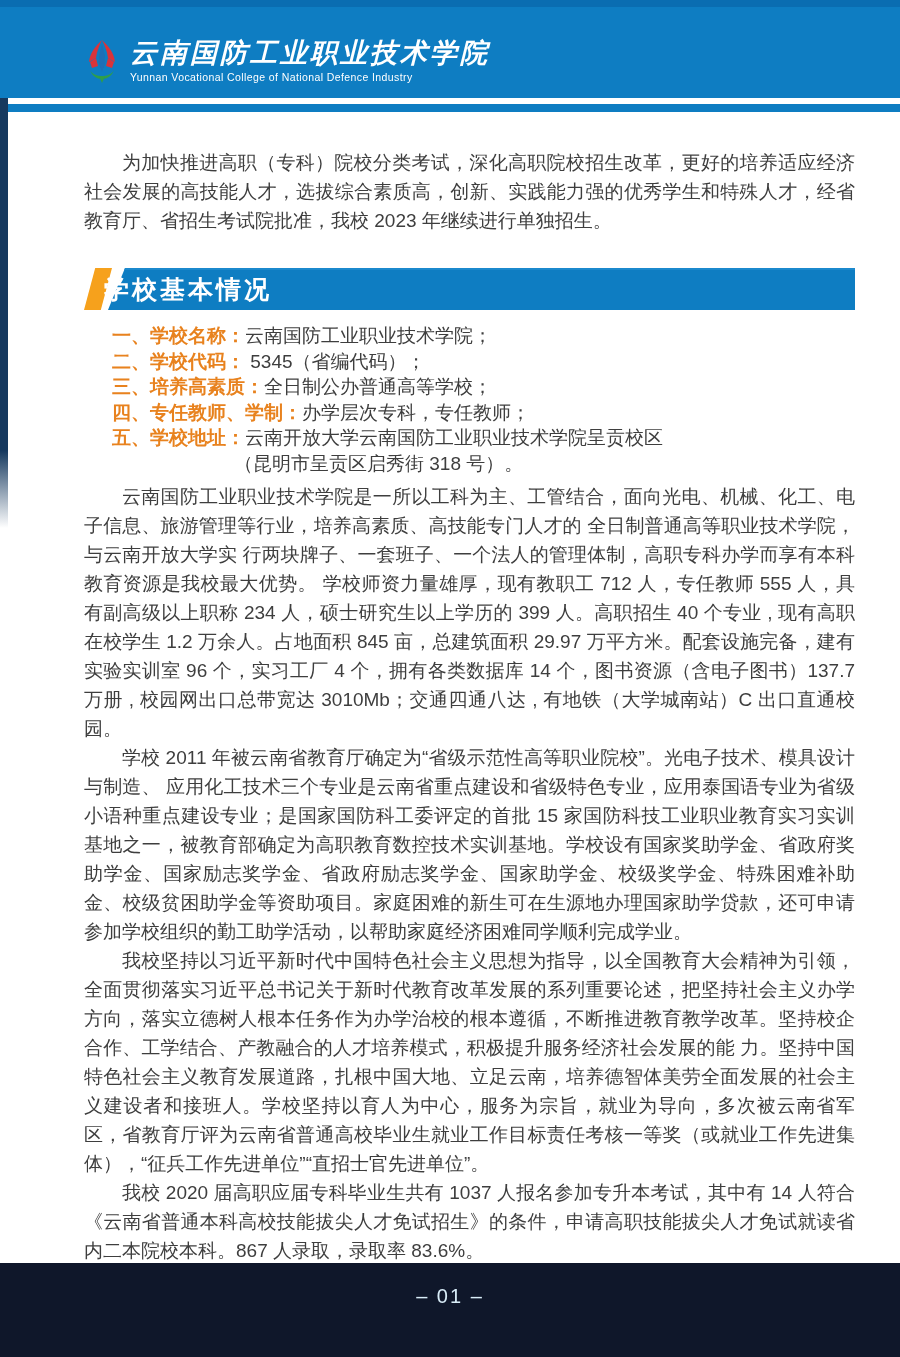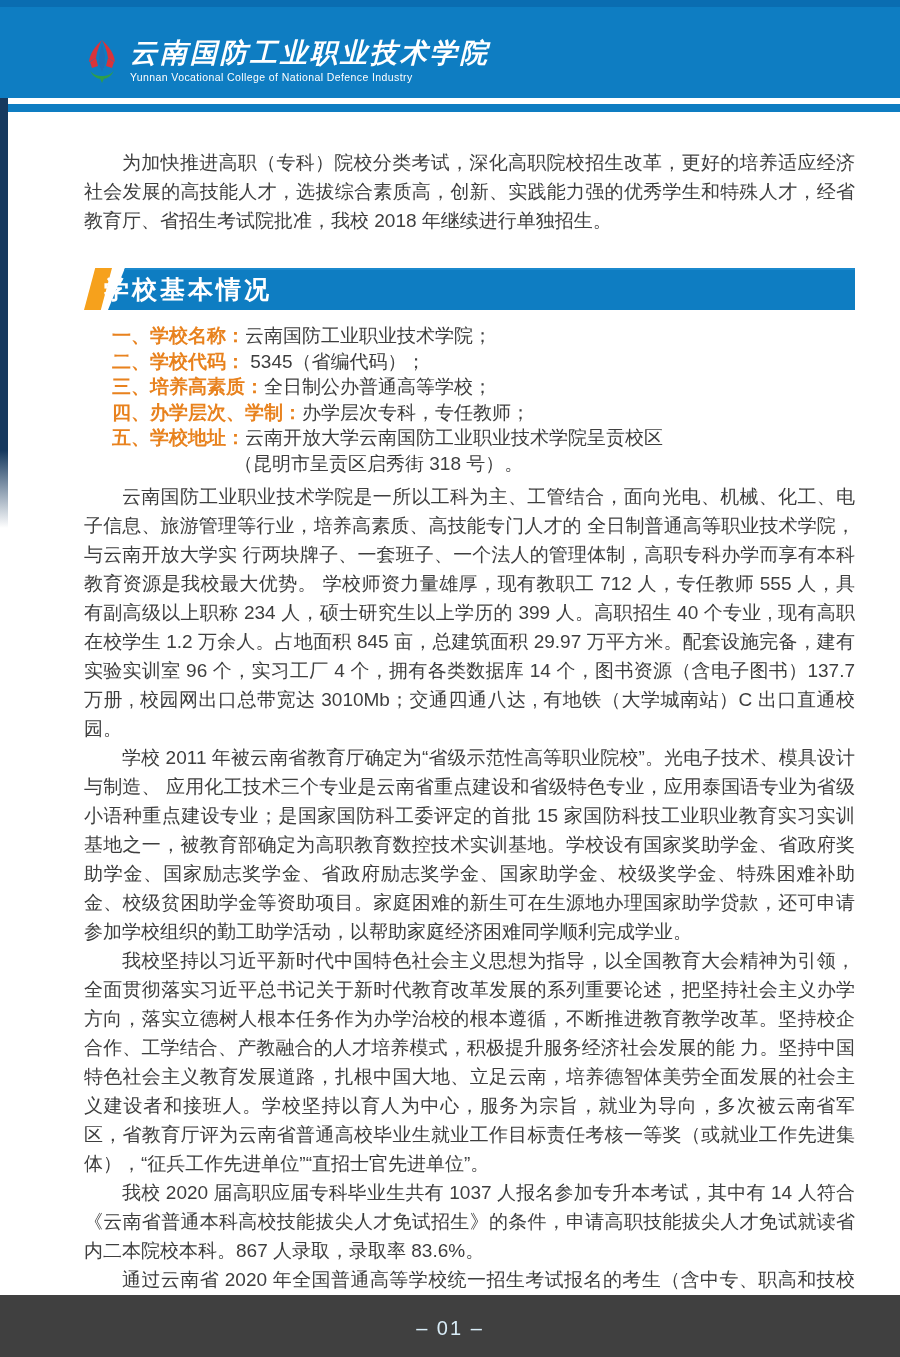--- a/index.html
+++ b/index.html
@@ -76,7 +76,7 @@
 
 <div class="content">
 
-  <p class="body-text">为加快推进高职（专科）院校分类考试，深化高职院校招生改革，更好的培养适应经济社会发展的高技能人才，选拔综合素质高，创新、实践能力强的优秀学生和特殊人才，经省教育厅、省招生考试院批准，我校 2018 年继续进行单独招生。</p>
+  <p class="body-text">为加快推进高职（专科）院校分类考试，深化高职院校招生改革，更好的培养适应经济社会发展的高技能人才，选拔综合素质高，创新、实践能力强的优秀学生和特殊人才，经省教育厅、省招生考试院批准，我校 2023 年继续进行单独招生。</p>
 
   <div class="section-bar">
     <div class="bar-blue"></div>

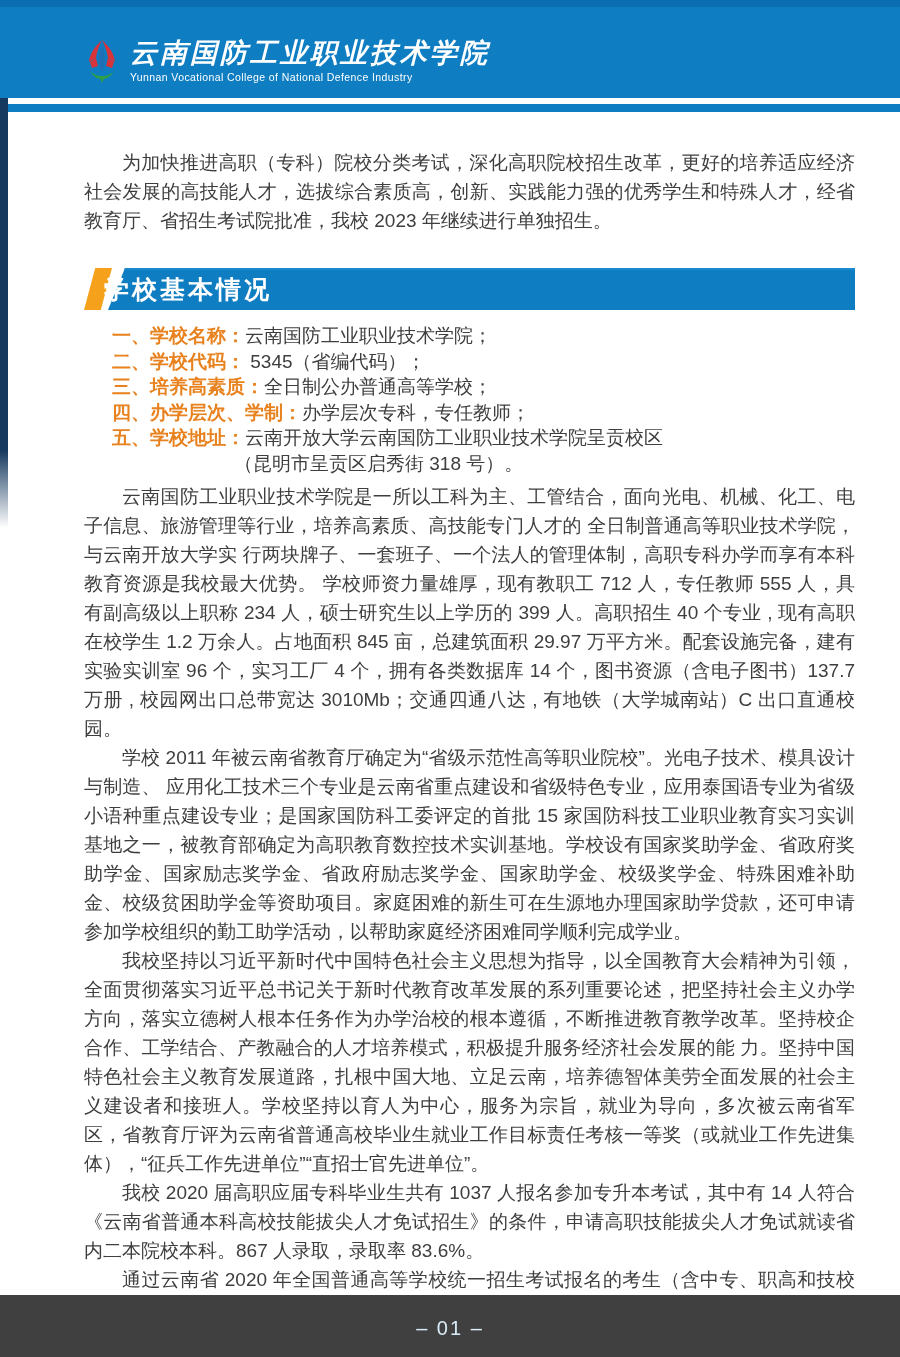--- a/index.html
+++ b/index.html
@@ -88,7 +88,7 @@
     <div class="info-item"><span class="info-label">一、学校名称：</span><span class="info-value">云南国防工业职业技术学院；</span></div>
     <div class="info-item"><span class="info-label">二、学校代码：</span><span class="info-value"> 5345（省编代码）；</span></div>
     <div class="info-item"><span class="info-label">三、培养高素质：</span><span class="info-value">全日制公办普通高等学校；</span></div>
-    <div class="info-item"><span class="info-label">四、办学层次、学制：</span><span class="info-value">办学层次专科，专任教师；</span></div>
+    <div class="info-item"><span class="info-label">四、专任教师、学制：</span><span class="info-value">办学层次专科，专任教师；</span></div>
     <div class="info-item"><span class="info-label">五、学校地址：</span><span class="info-value">云南开放大学云南国防工业职业技术学院呈贡校区</span></div>
     <div class="info-item info-sub"><span class="info-value">（昆明市呈贡区启秀街 318 号）。</span></div>
   </div>

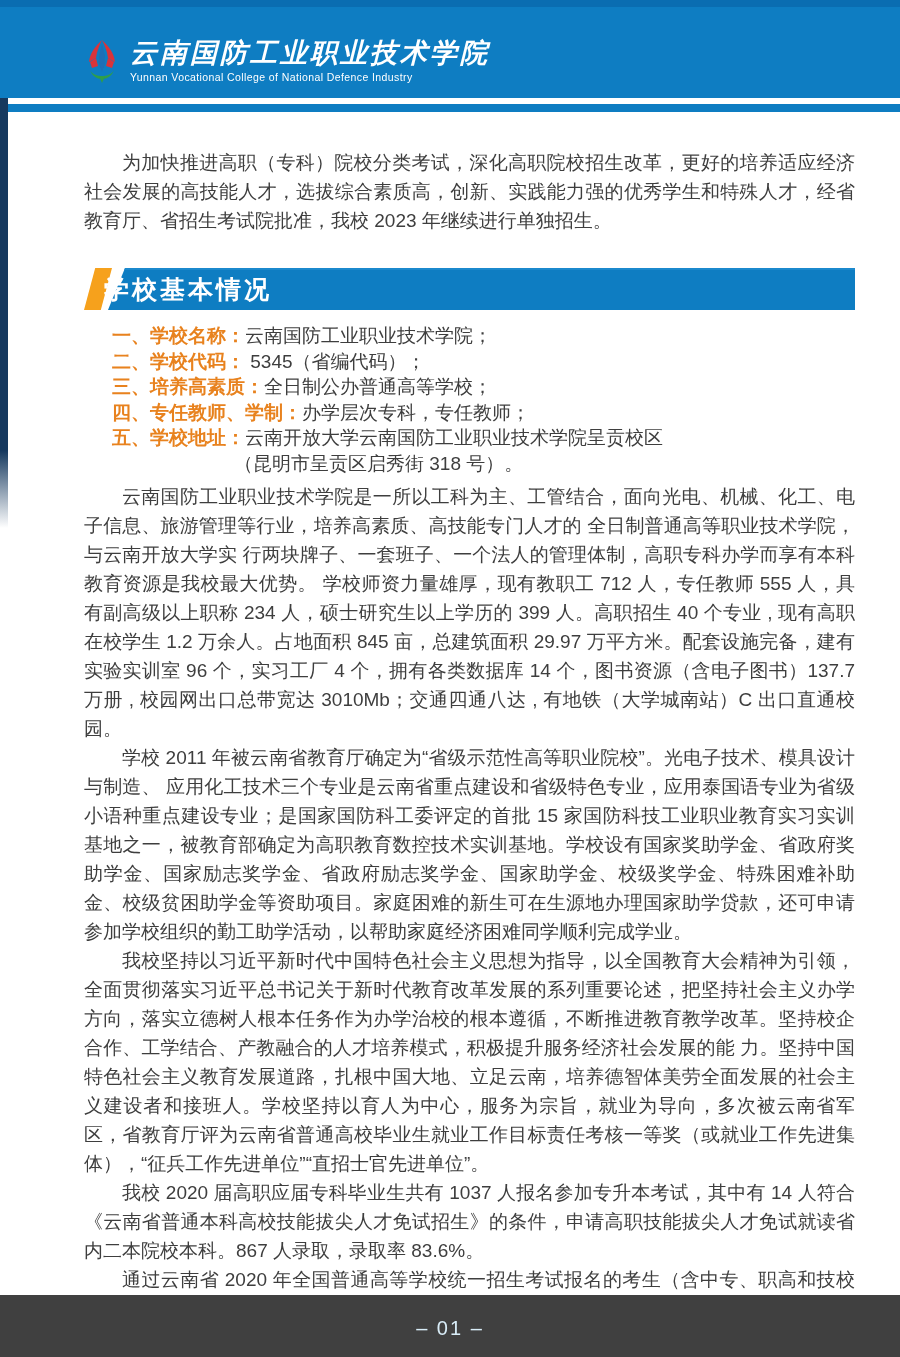--- a/index.html
+++ b/index.html
@@ -43,7 +43,7 @@
   .photo.left{width:248px;}
   .photo.right{width:509px;}
   
-  .footer{position:absolute;left:0;bottom:0;width:900px;height:62px;background:#404040;}
+  .footer{position:absolute;left:0;bottom:0;width:900px;height:94px;background:#0f172a;}
   .pagenum{color:#d9edf8;text-align:center;margin-top:22px;font-size:20px;letter-spacing:2px;}
 </style>
 </head>

